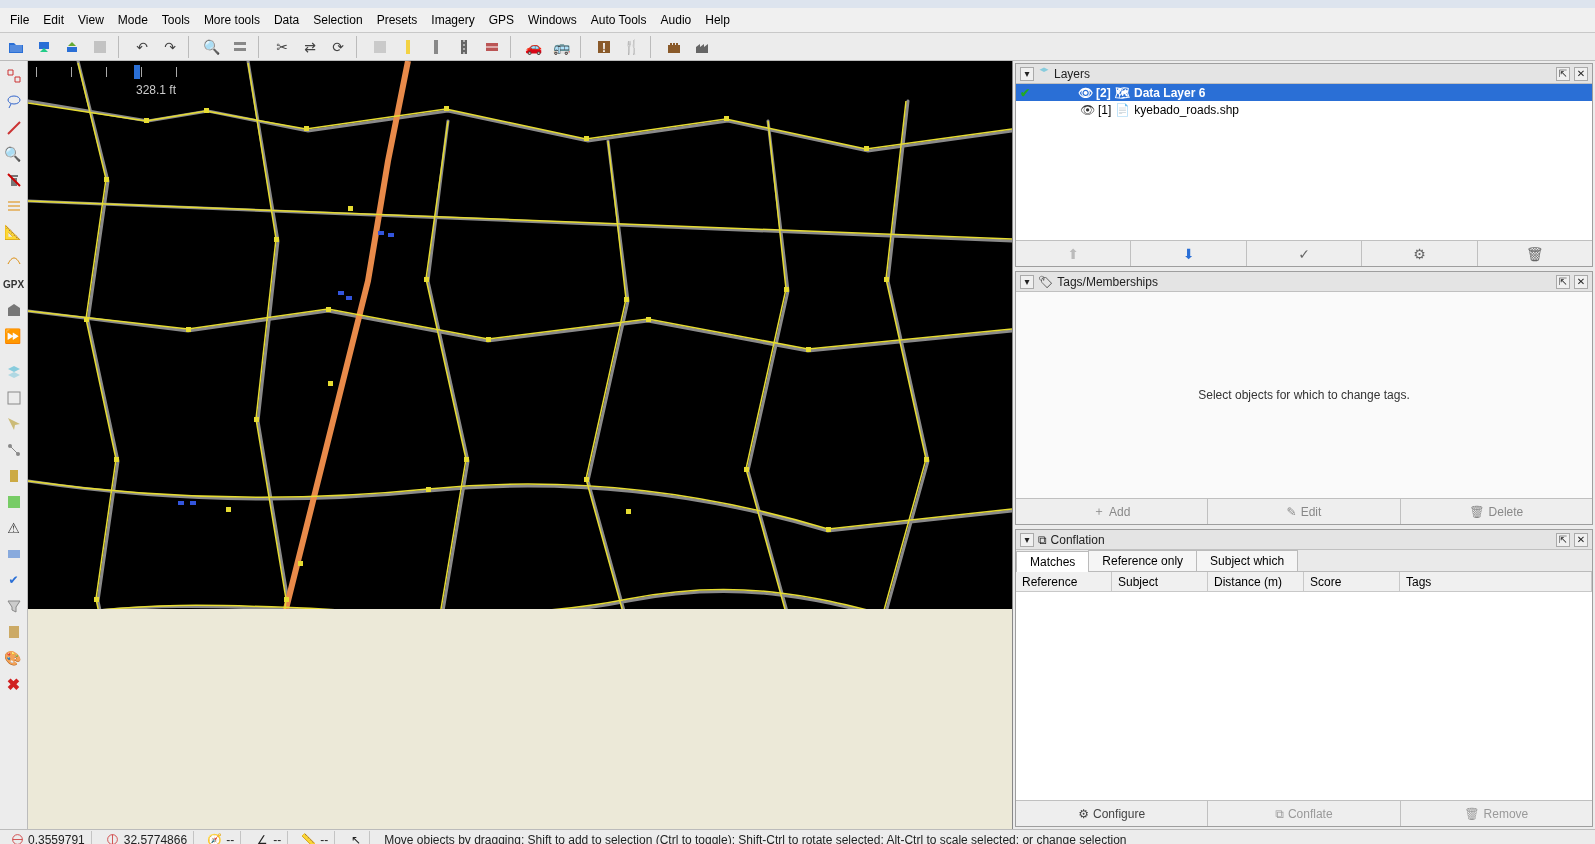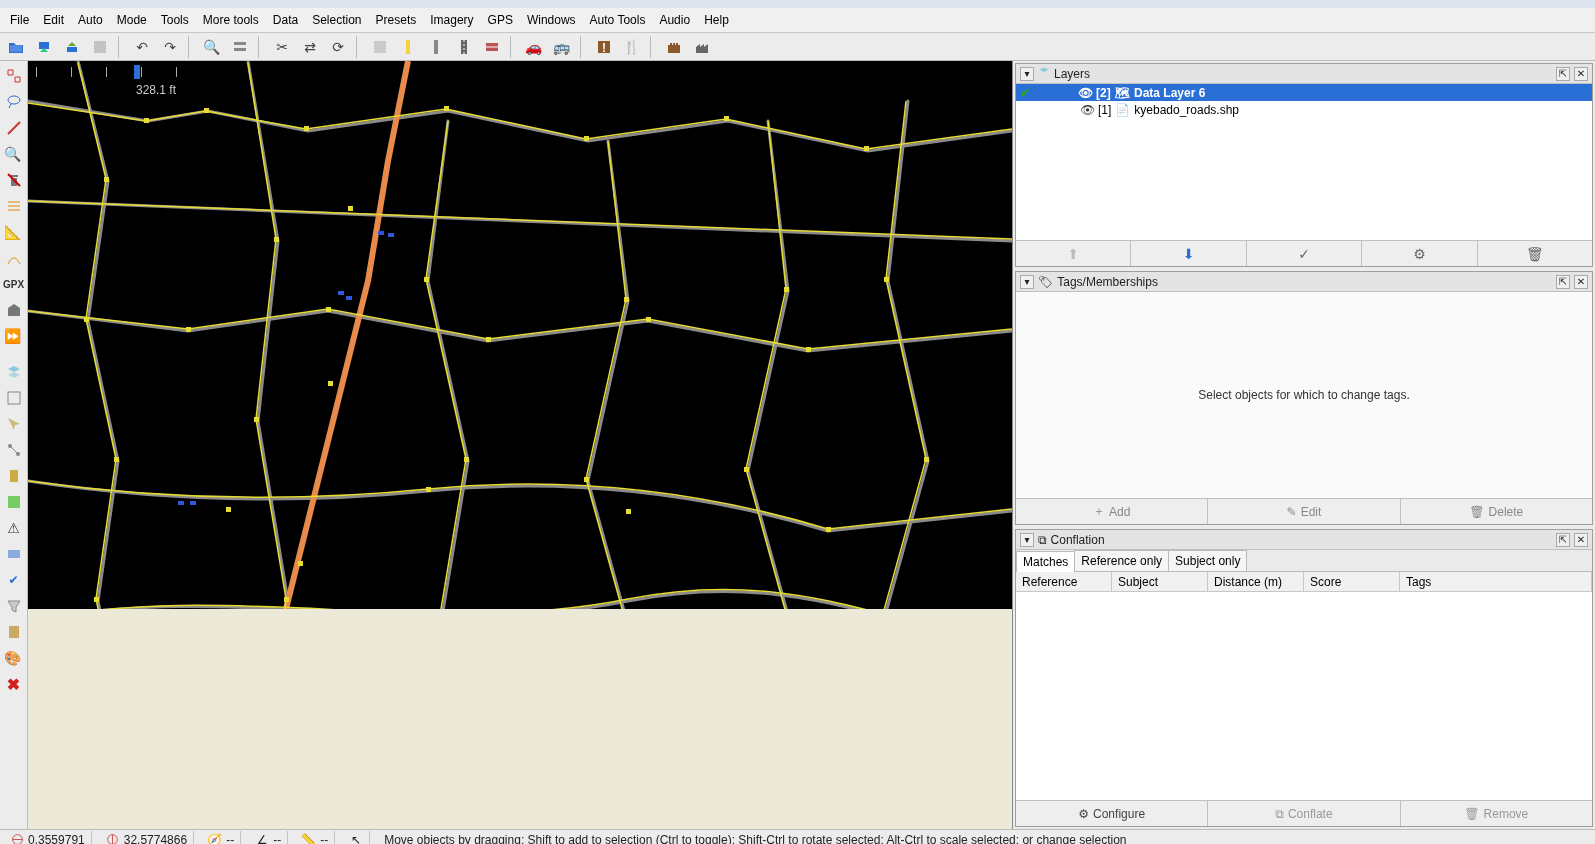--- a/index.html
+++ b/index.html
@@ -68,7 +68,7 @@
 <div class="menubar">
   <span>File</span>
   <span>Edit</span>
-  <span>Auto</span>
+  <span>View</span>
   <span>Mode</span>
   <span>Tools</span>
   <span>More tools</span>

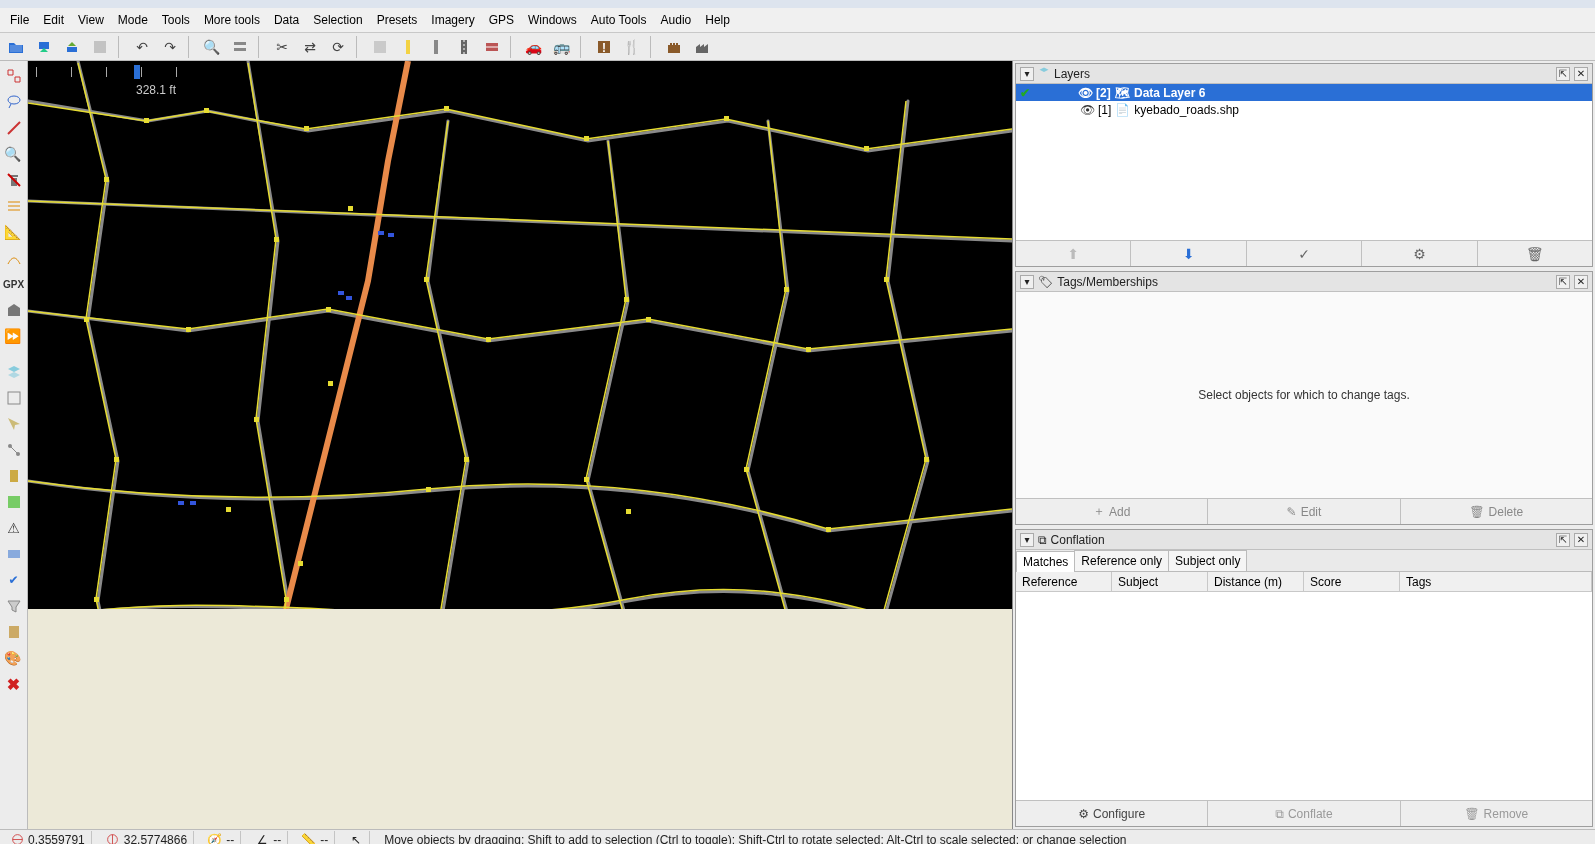--- a/index.html
+++ b/index.html
@@ -41,7 +41,7 @@
 .tags-btns div { flex: 1; border-right: 1px solid #c0c0c0; display: flex; align-items: center; justify-content: center; font-size: 11px; color: #888; background: #eee; gap: 4px; }
 .tags-btns div:last-child { border-right: none; }
 .conf-tabs { height: 22px; display: flex; background: #eaeaea; border-bottom: 1px solid #bbb; font-size: 11px; }
-.conf-tab { padding: 3px 6px; border: 1px solid #bbb; border-bottom: none; background: #f5f5f5; margin-right: -1px; cursor: default; }
+.conf-tab { padding: 3px 13px; border: 1px solid #bbb; border-bottom: none; background: #f5f5f5; margin-right: -1px; cursor: default; }
 .conf-tab.active { background: #fff; position: relative; top: 1px; }
 .conf-table-hd { height: 20px; display: flex; background: #f0f0f0; border-bottom: 1px solid #c8c8c8; font-size: 11px; }
 .conf-table-hd div { padding: 3px 6px; border-right: 1px solid #c8c8c8; }

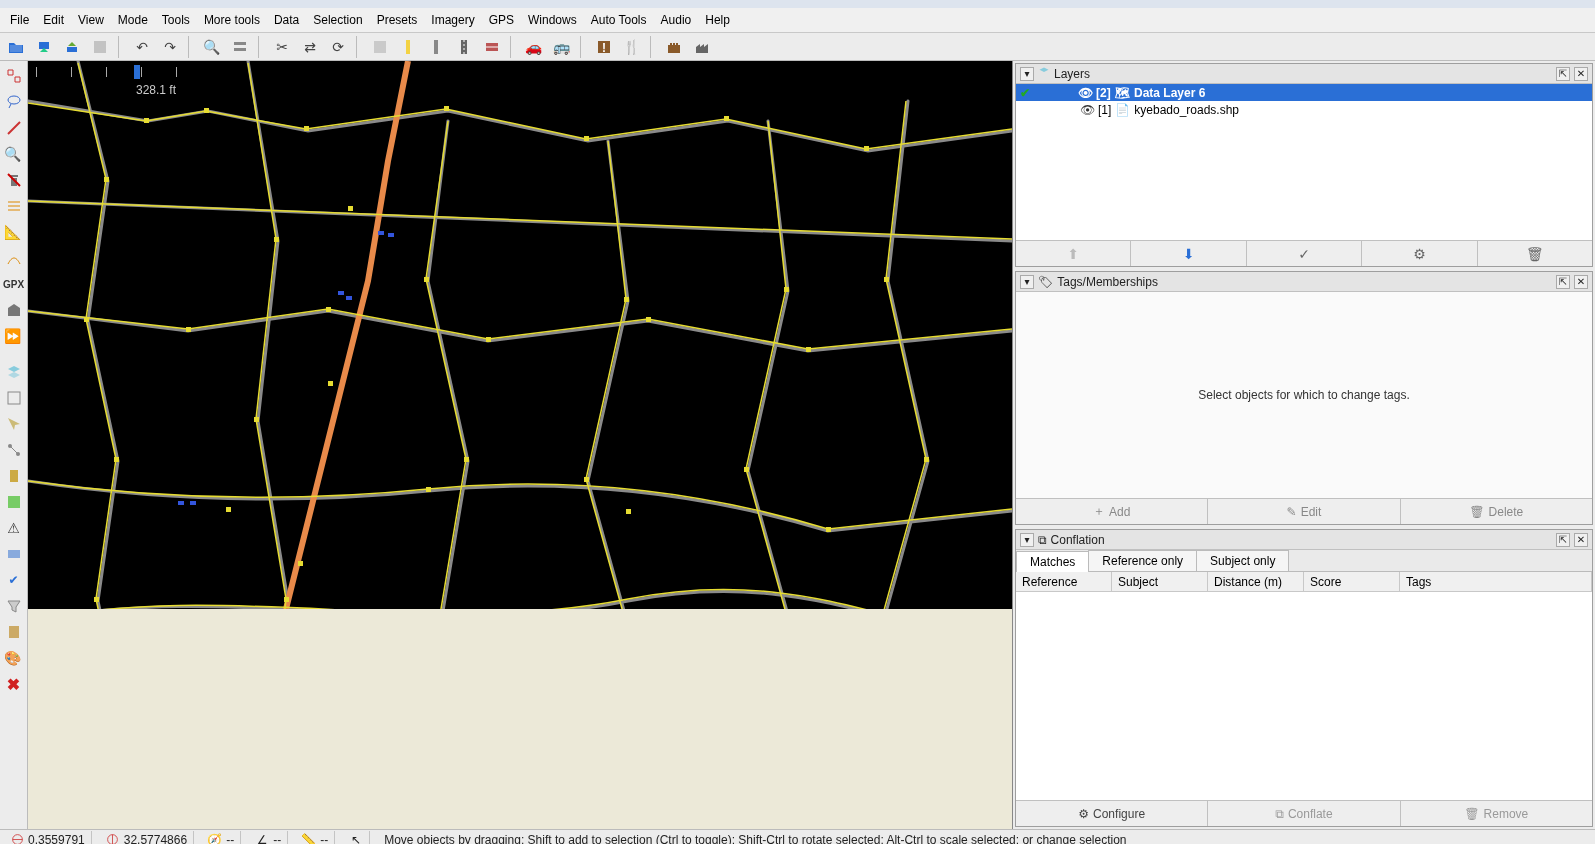--- a/index.html
+++ b/index.html
@@ -514,7 +514,7 @@
       <div class="conf-tabs">
         <div class="conf-tab active">Matches</div>
         <div class="conf-tab">Reference only</div>
-        <div class="conf-tab">Subject only</div>
+        <div class="conf-tab">Subject which</div>
       </div>
       <div class="conf-table-hd">
         <div style="width:96px">Reference</div>

